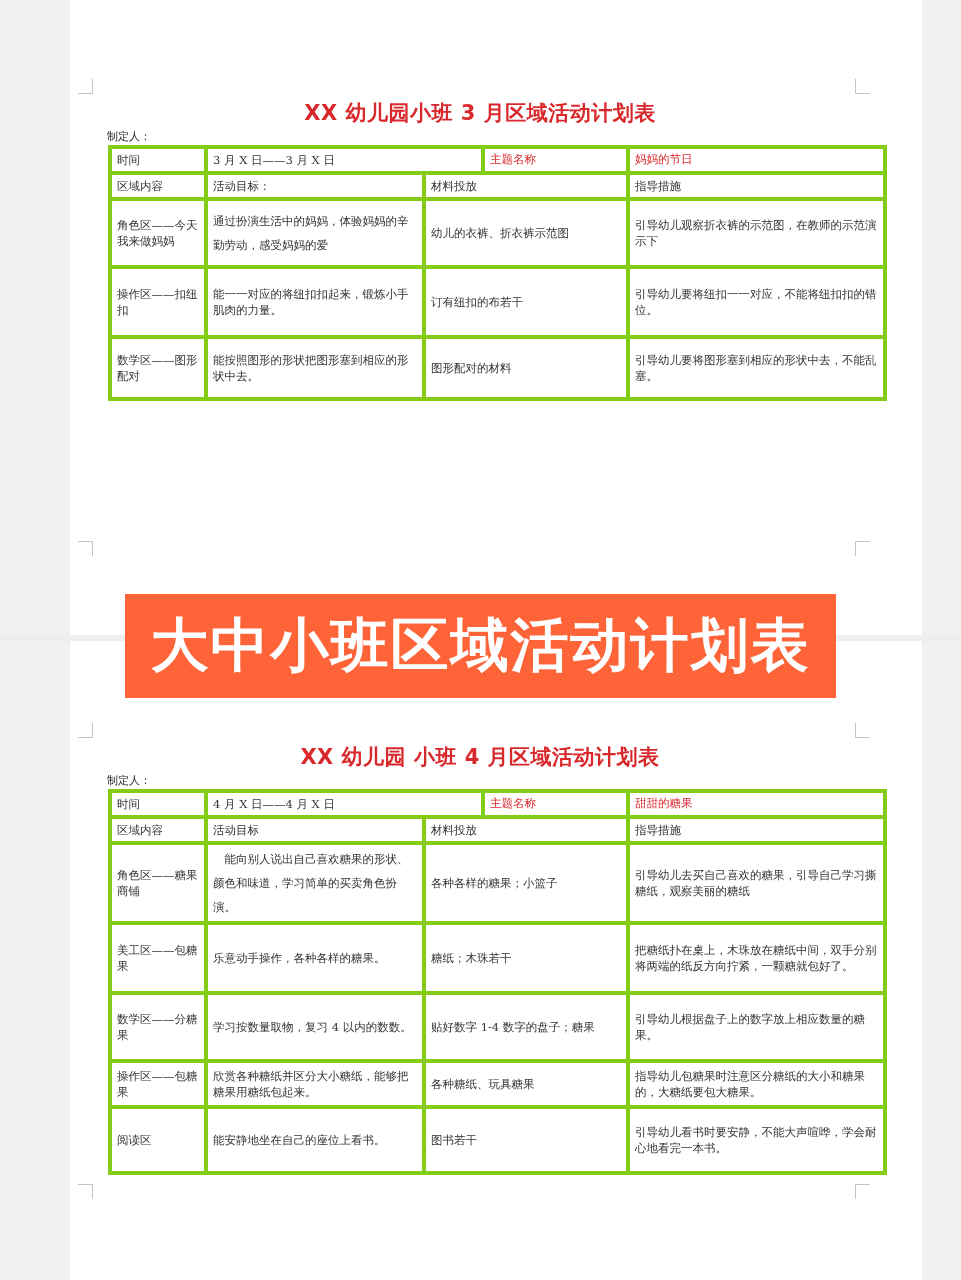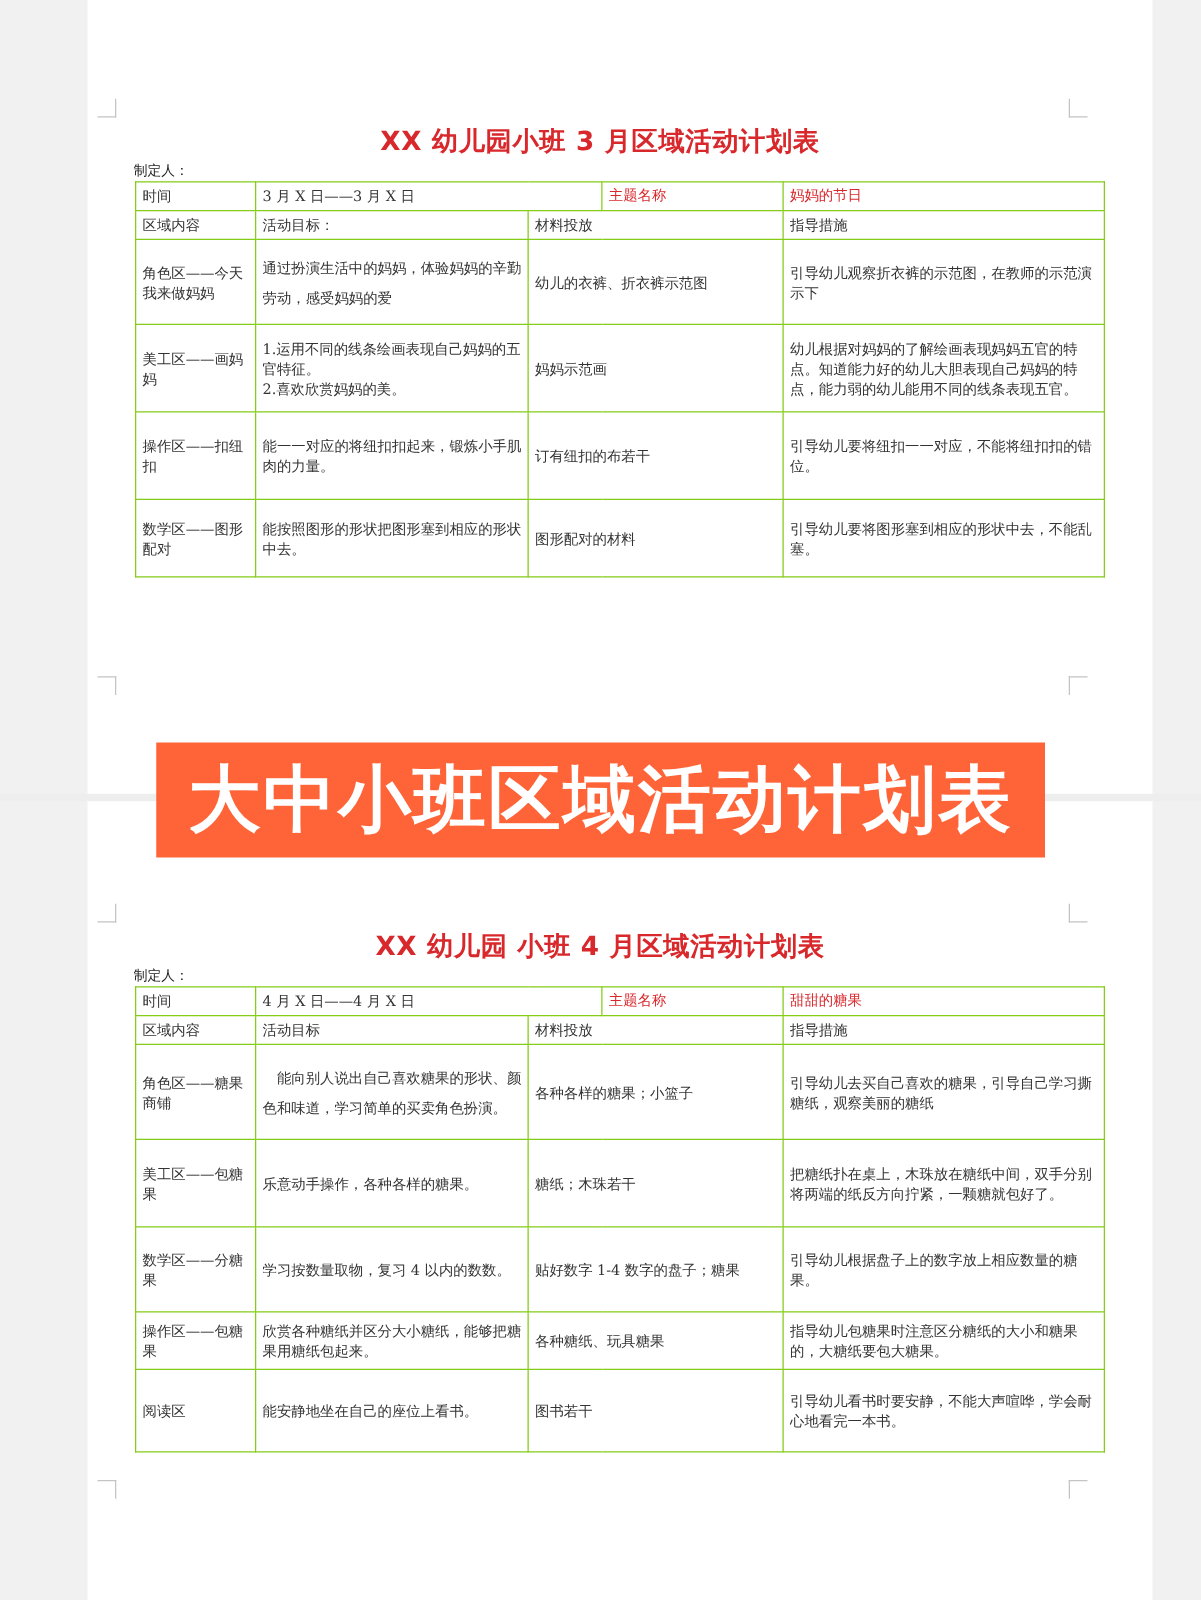--- a/index.html
+++ b/index.html
@@ -41,7 +41,7 @@
     font-size: 11.5px; color: #333;
   }
   table.plan td {
-    border: 1px solid #84cc16;
+    border: 4px solid #84cc16;
     padding: 2px 5px;
     vertical-align: middle;
     line-height: 16px;

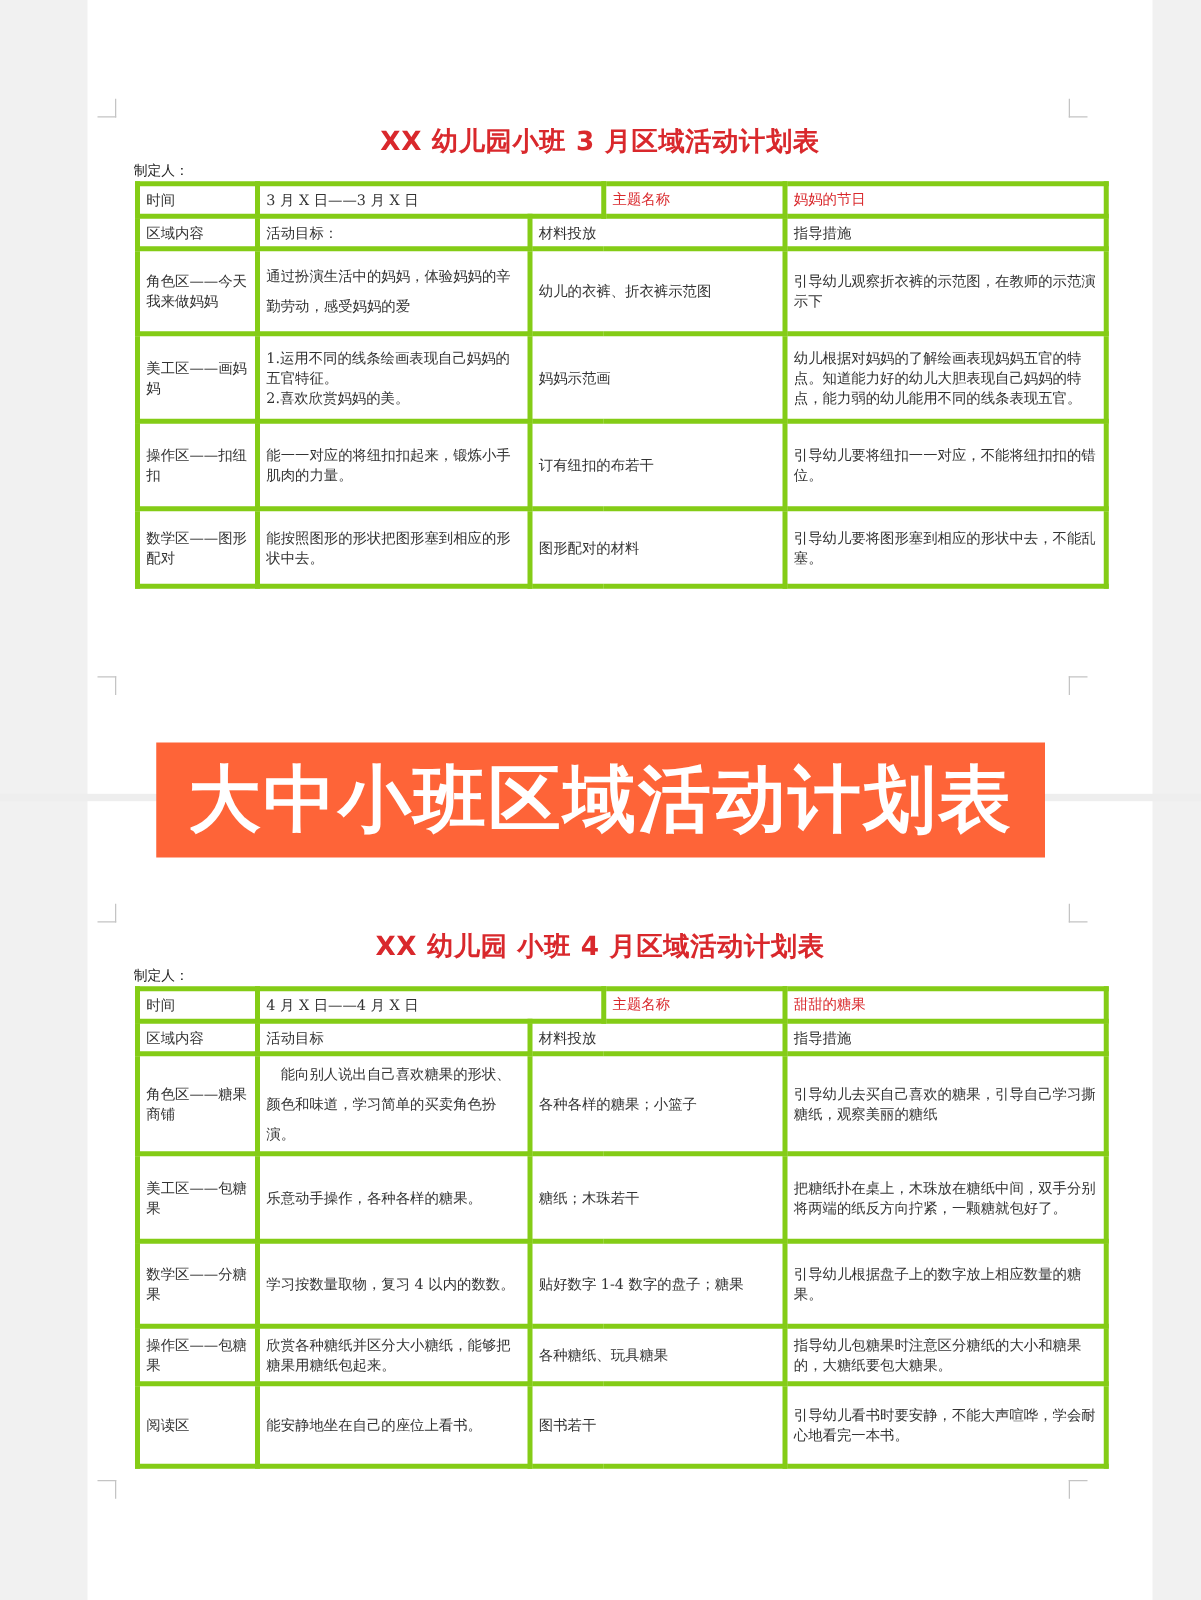--- a/index.html
+++ b/index.html
@@ -47,7 +47,7 @@
     line-height: 16px;
   }
   table.plan tr.hdr td { height: 18px; }
-  .red { color: #d9282c; font-family: Liberation Sans, sans-serif; }
+  .red { color: #d9282c; font-family: Liberation Mono, monospace; }
   .tall { line-height: 24px !important; }
 
   .banner {

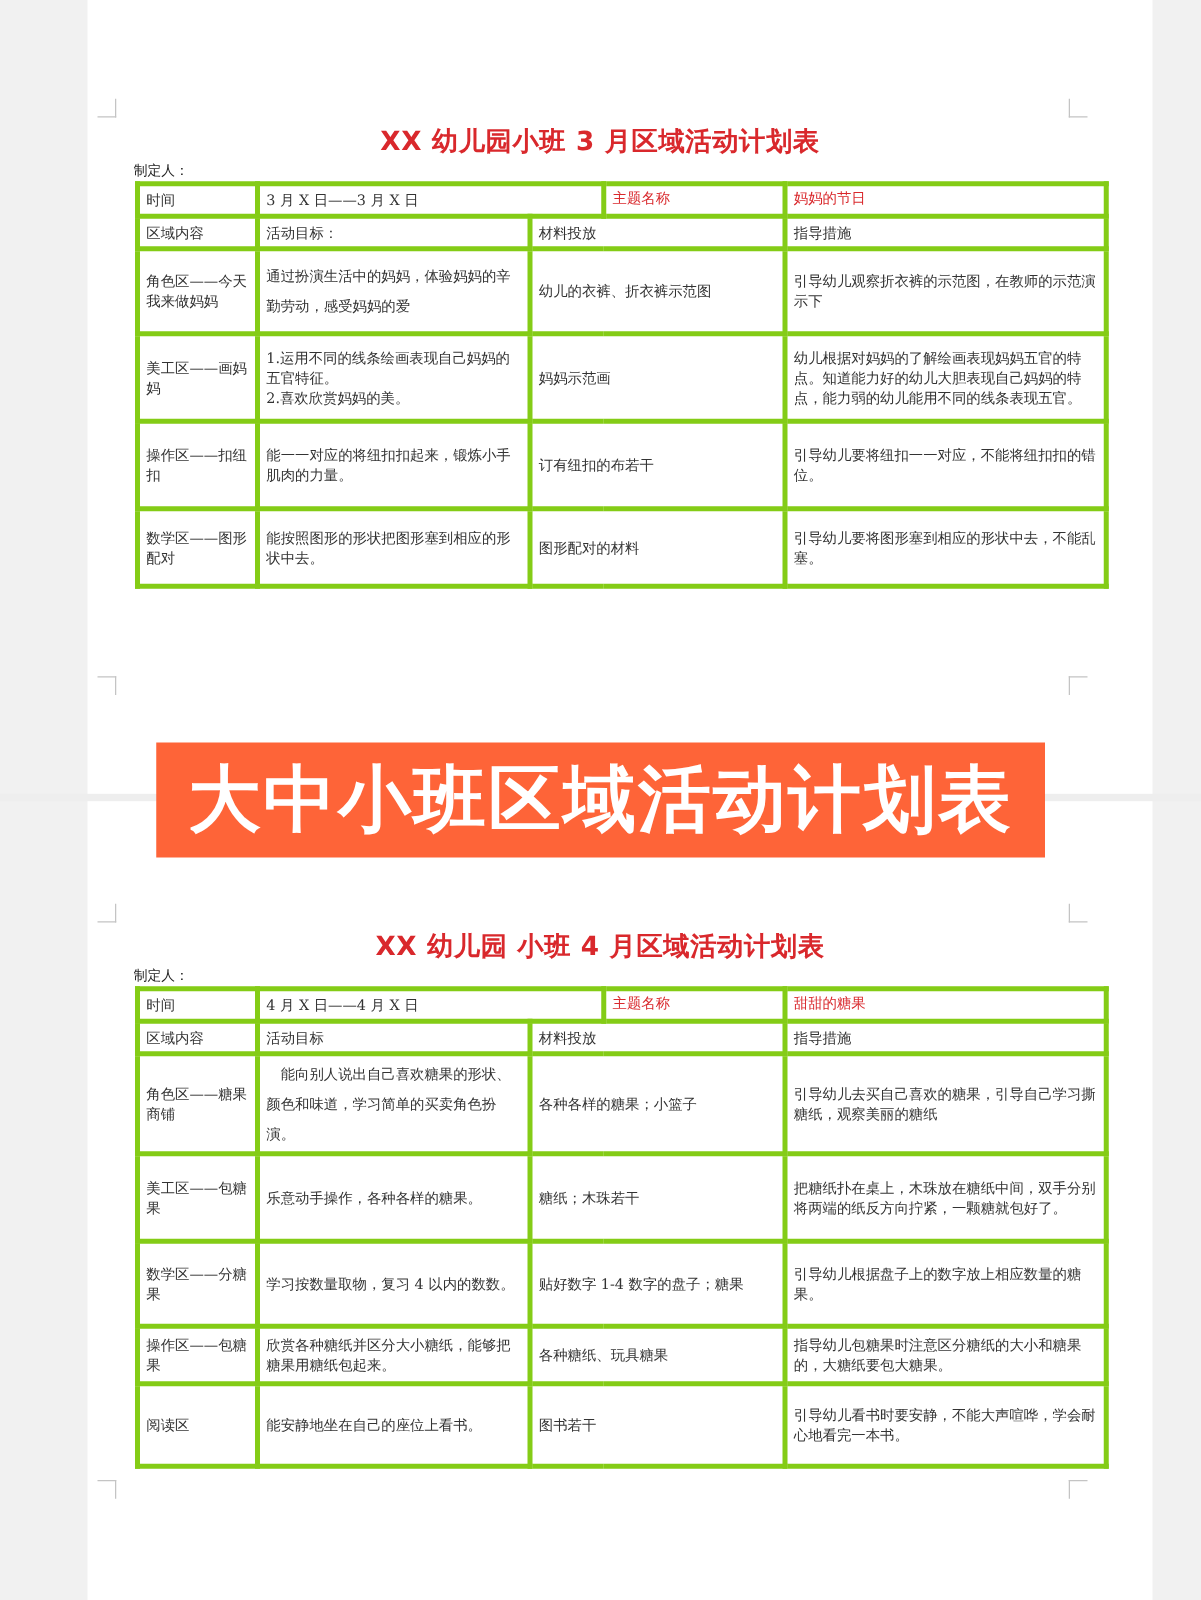--- a/index.html
+++ b/index.html
@@ -102,13 +102,6 @@
       <td>引导幼儿观察折衣裤的示范图，在教师的示范演示下</td>
     </tr>
     <tr style="height:70px">
-      <td>美工区——画妈妈</td>
-      <td style="white-space:pre-line">1.运用不同的线条绘画表现自己妈妈的五官特征。
-2.喜欢欣赏妈妈的美。</td>
-      <td colspan="2">妈妈示范画</td>
-      <td>幼儿根据对妈妈的了解绘画表现妈妈五官的特点。知道能力好的幼儿大胆表现自己妈妈的特点，能力弱的幼儿能用不同的线条表现五官。</td>
-    </tr>
-    <tr style="height:70px">
       <td>操作区——扣纽扣</td>
       <td>能一一对应的将纽扣扣起来，锻炼小手肌肉的力量。</td>
       <td colspan="2">订有纽扣的布若干</td>

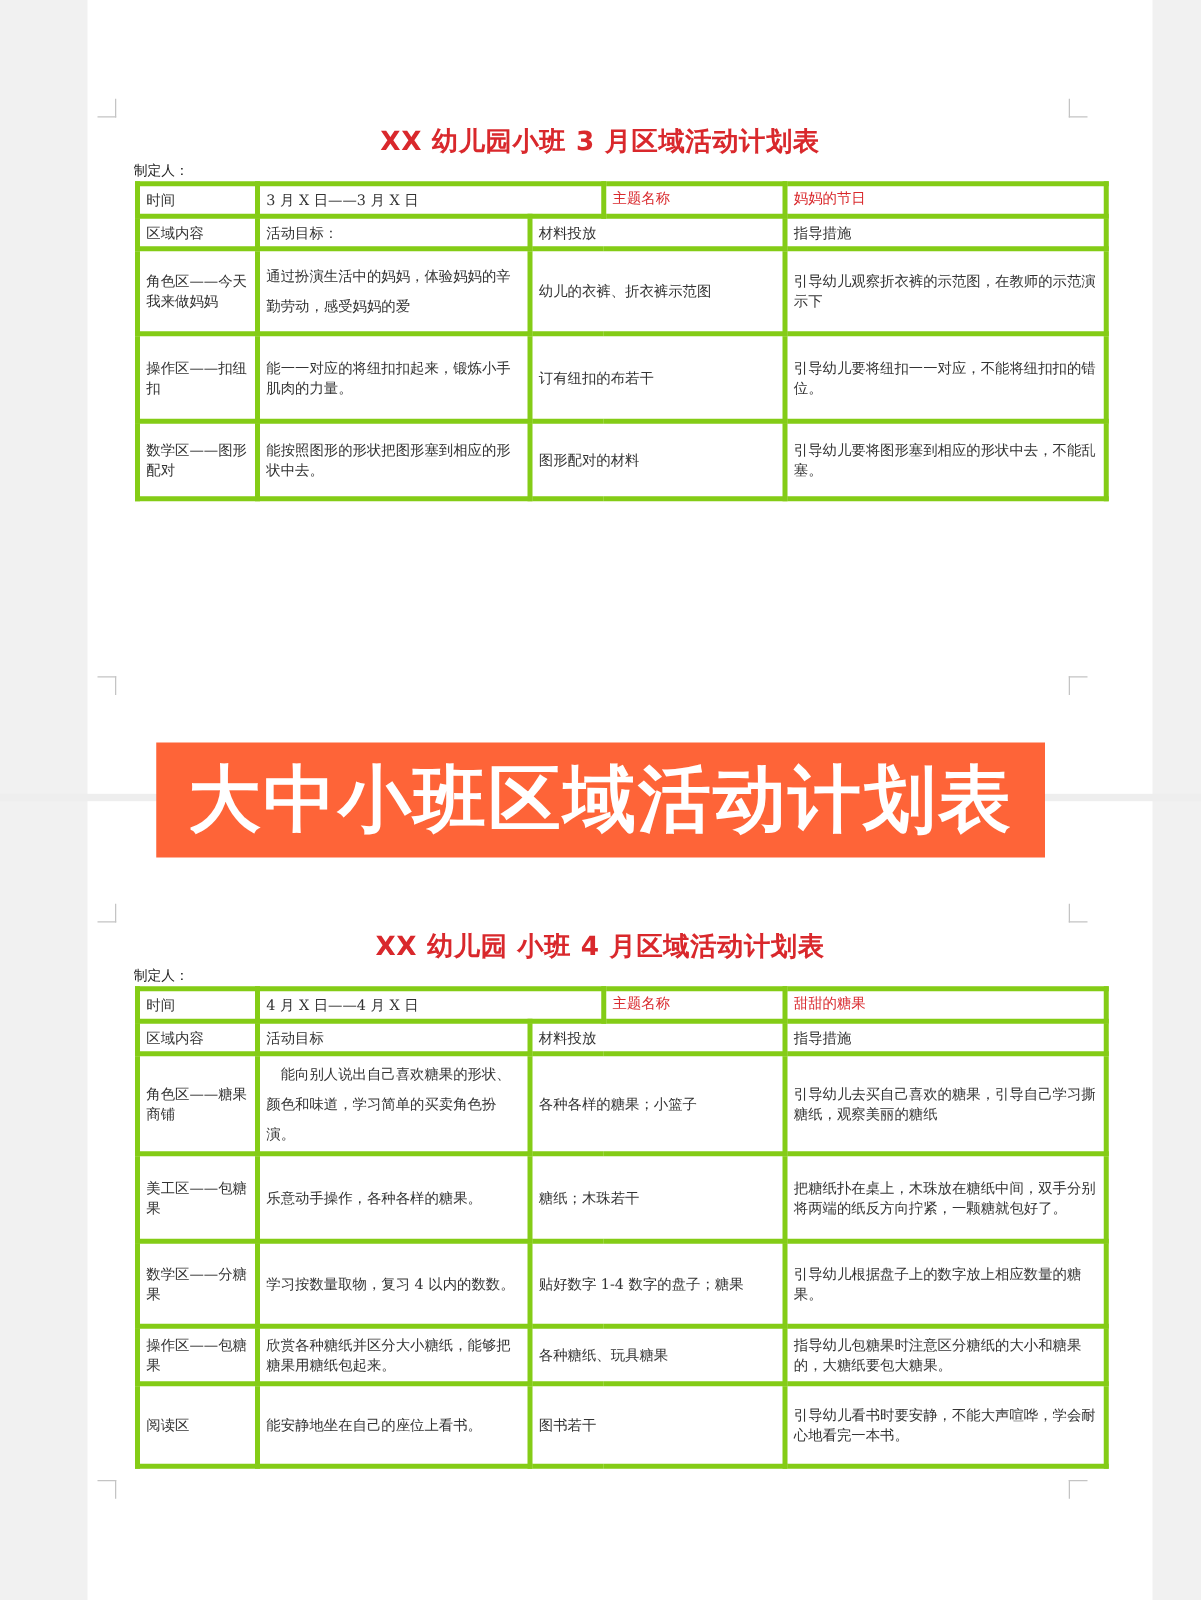--- a/index.html
+++ b/index.html
@@ -51,7 +51,7 @@
   .tall { line-height: 24px !important; }
 
   .banner {
-    position: absolute; left: 125px; top: 594px; width: 711px; height: 92px;
+    position: absolute; left: 125px; top: 594px; width: 711px; height: 104px;
     background: #fe6438;
     color: #ffffff; font-weight: bold; font-size: 58px;
     font-family: "DejaVu Sans", sans-serif;

